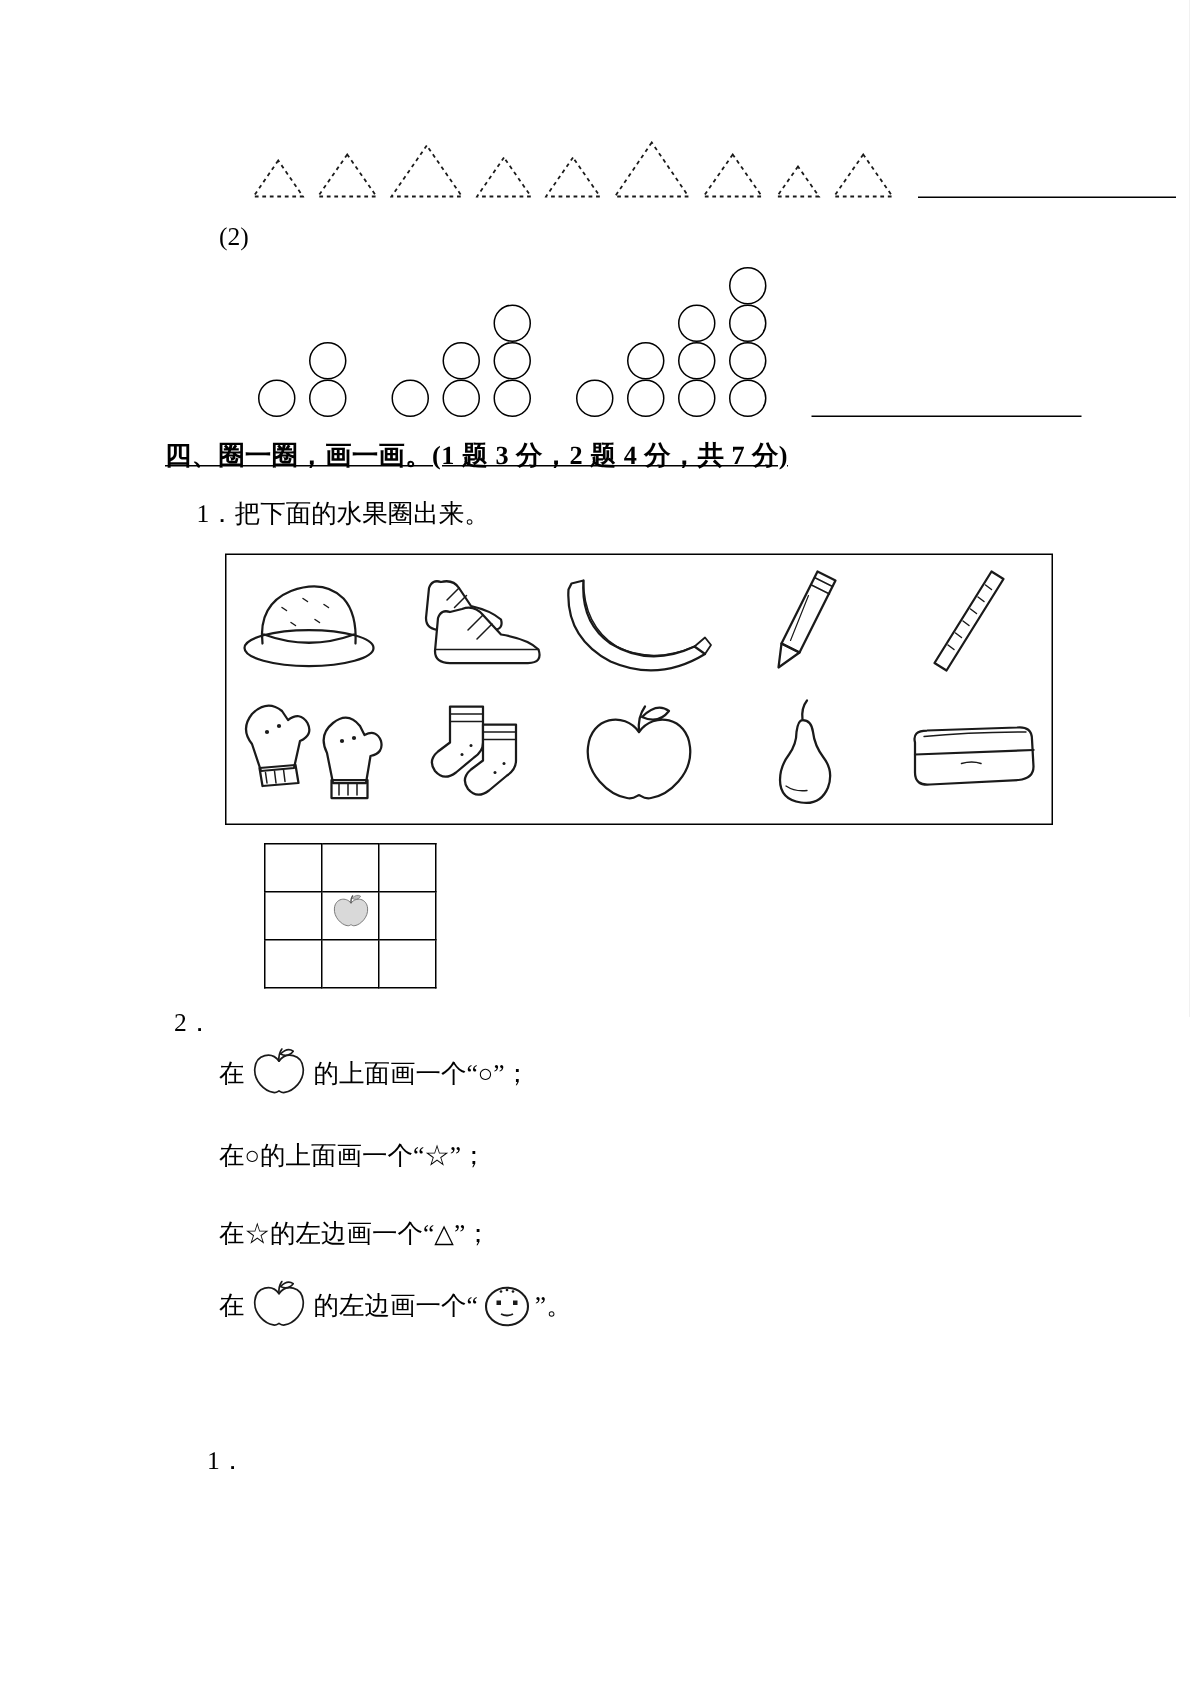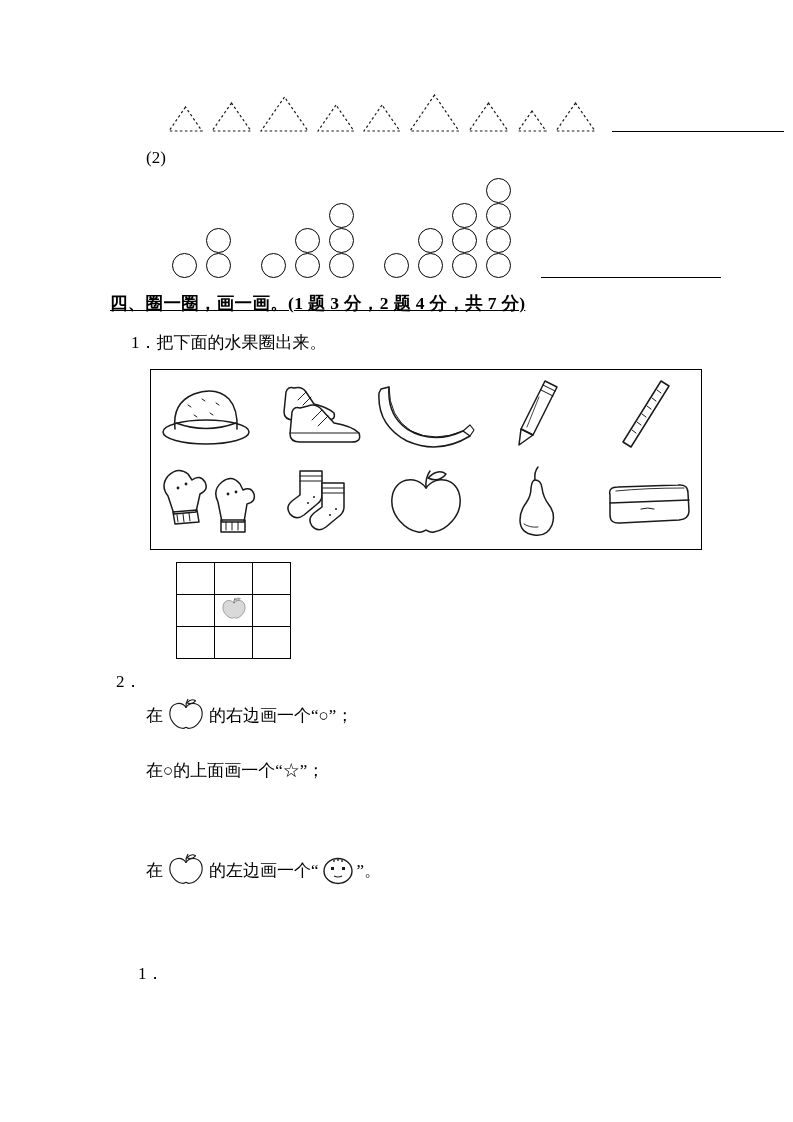--- a/index.html
+++ b/index.html
@@ -255,7 +255,7 @@
       <path d="M44 22 Q43 12 48 5" stroke-width="2.4"></path>
       <path d="M46 12 Q56 2 64 8 Q57 17 46 12 Z" stroke-width="2.4"></path>
     </svg>
-    <span>的右边画一个“○”；</span>
+    <span>的上面画一个“○”；</span>
   </div>
 
   <div class="abs text" style="left:146px; top:760px;text-align:center;">在○的上面画一个“☆”；</div>

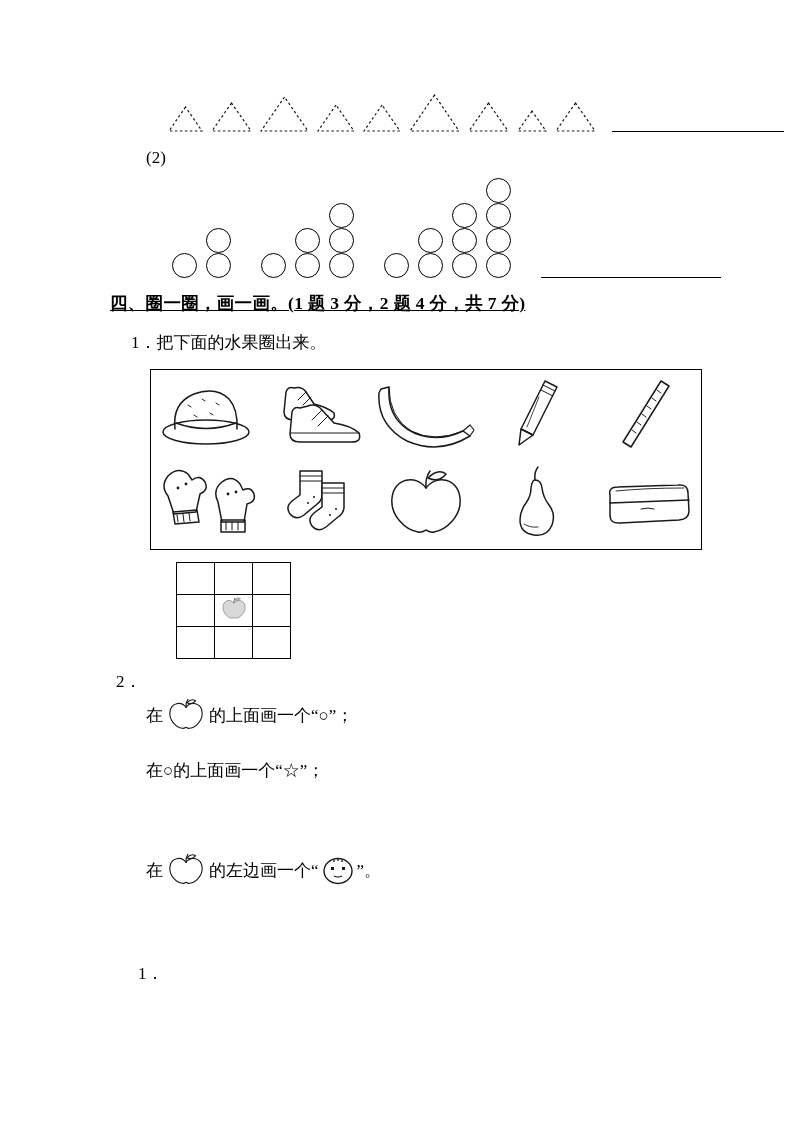--- a/index.html
+++ b/index.html
@@ -260,6 +260,7 @@
 
   <div class="abs text" style="left:146px; top:760px;text-align:center;">在○的上面画一个“☆”；</div>
 
+  <div class="abs text" style="left:146px; top:812px;">在☆的左边画一个“△”；</div>
 
   <div class="abs inline-line" style="left:146px; top:852px;">
     <span>在</span>

